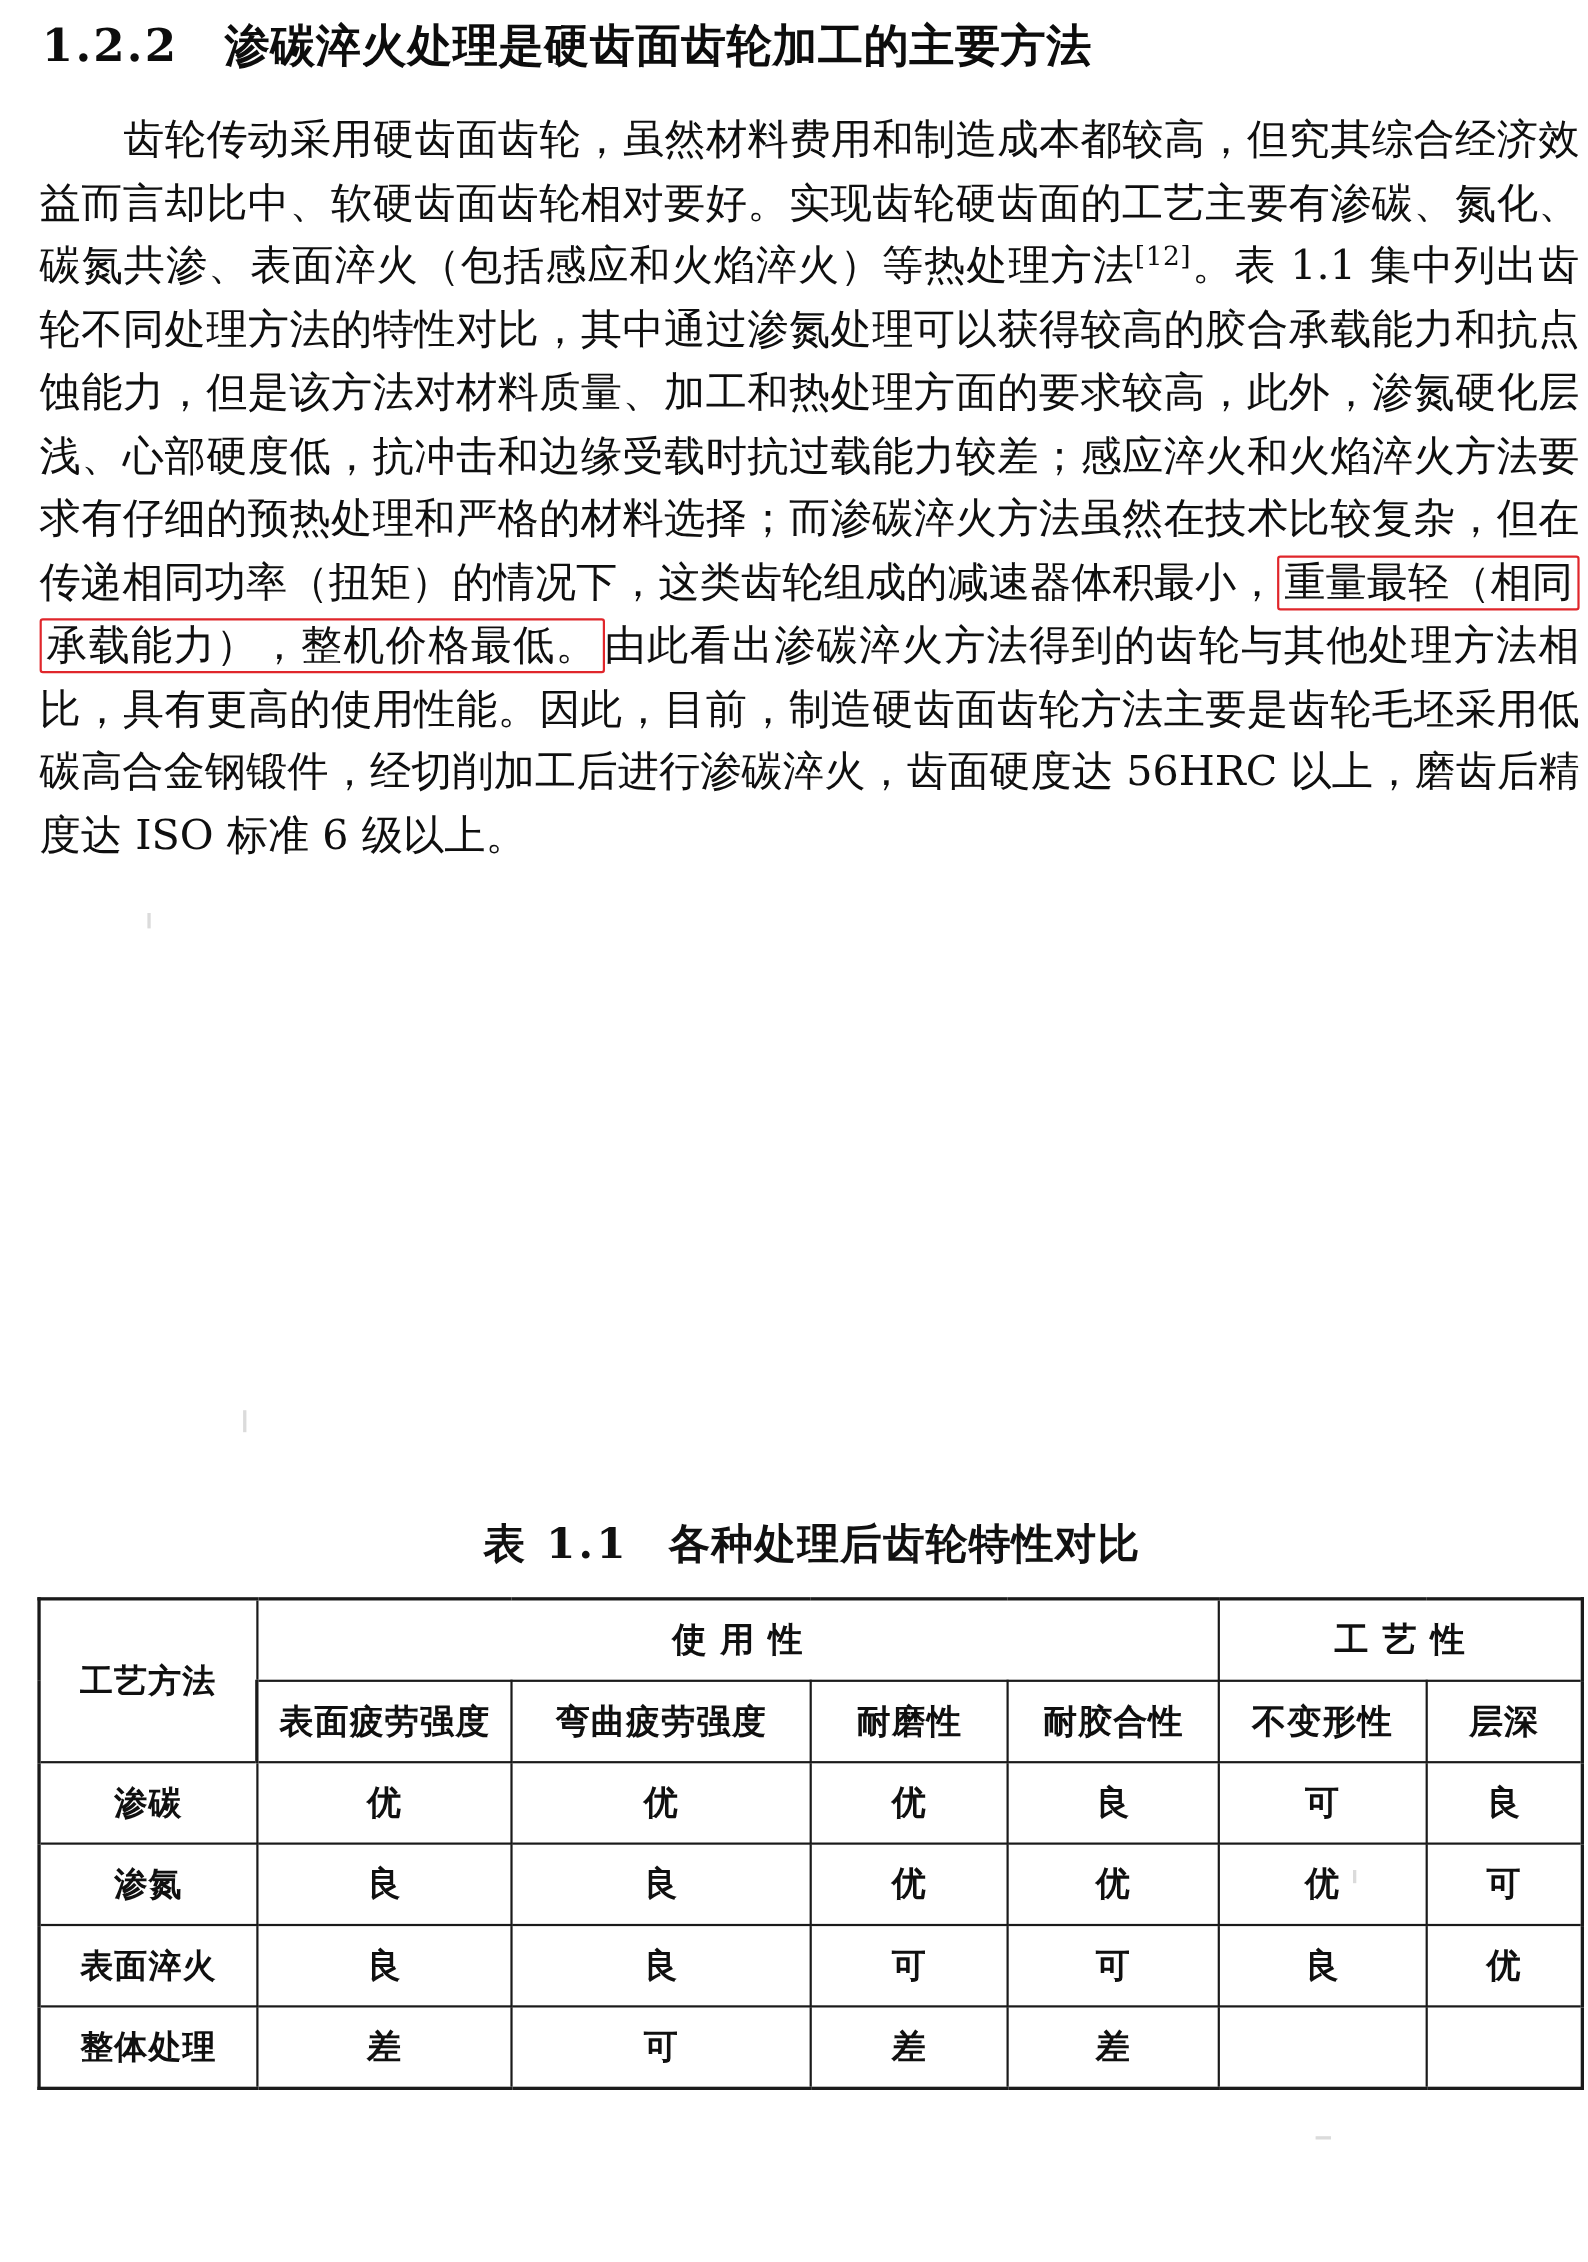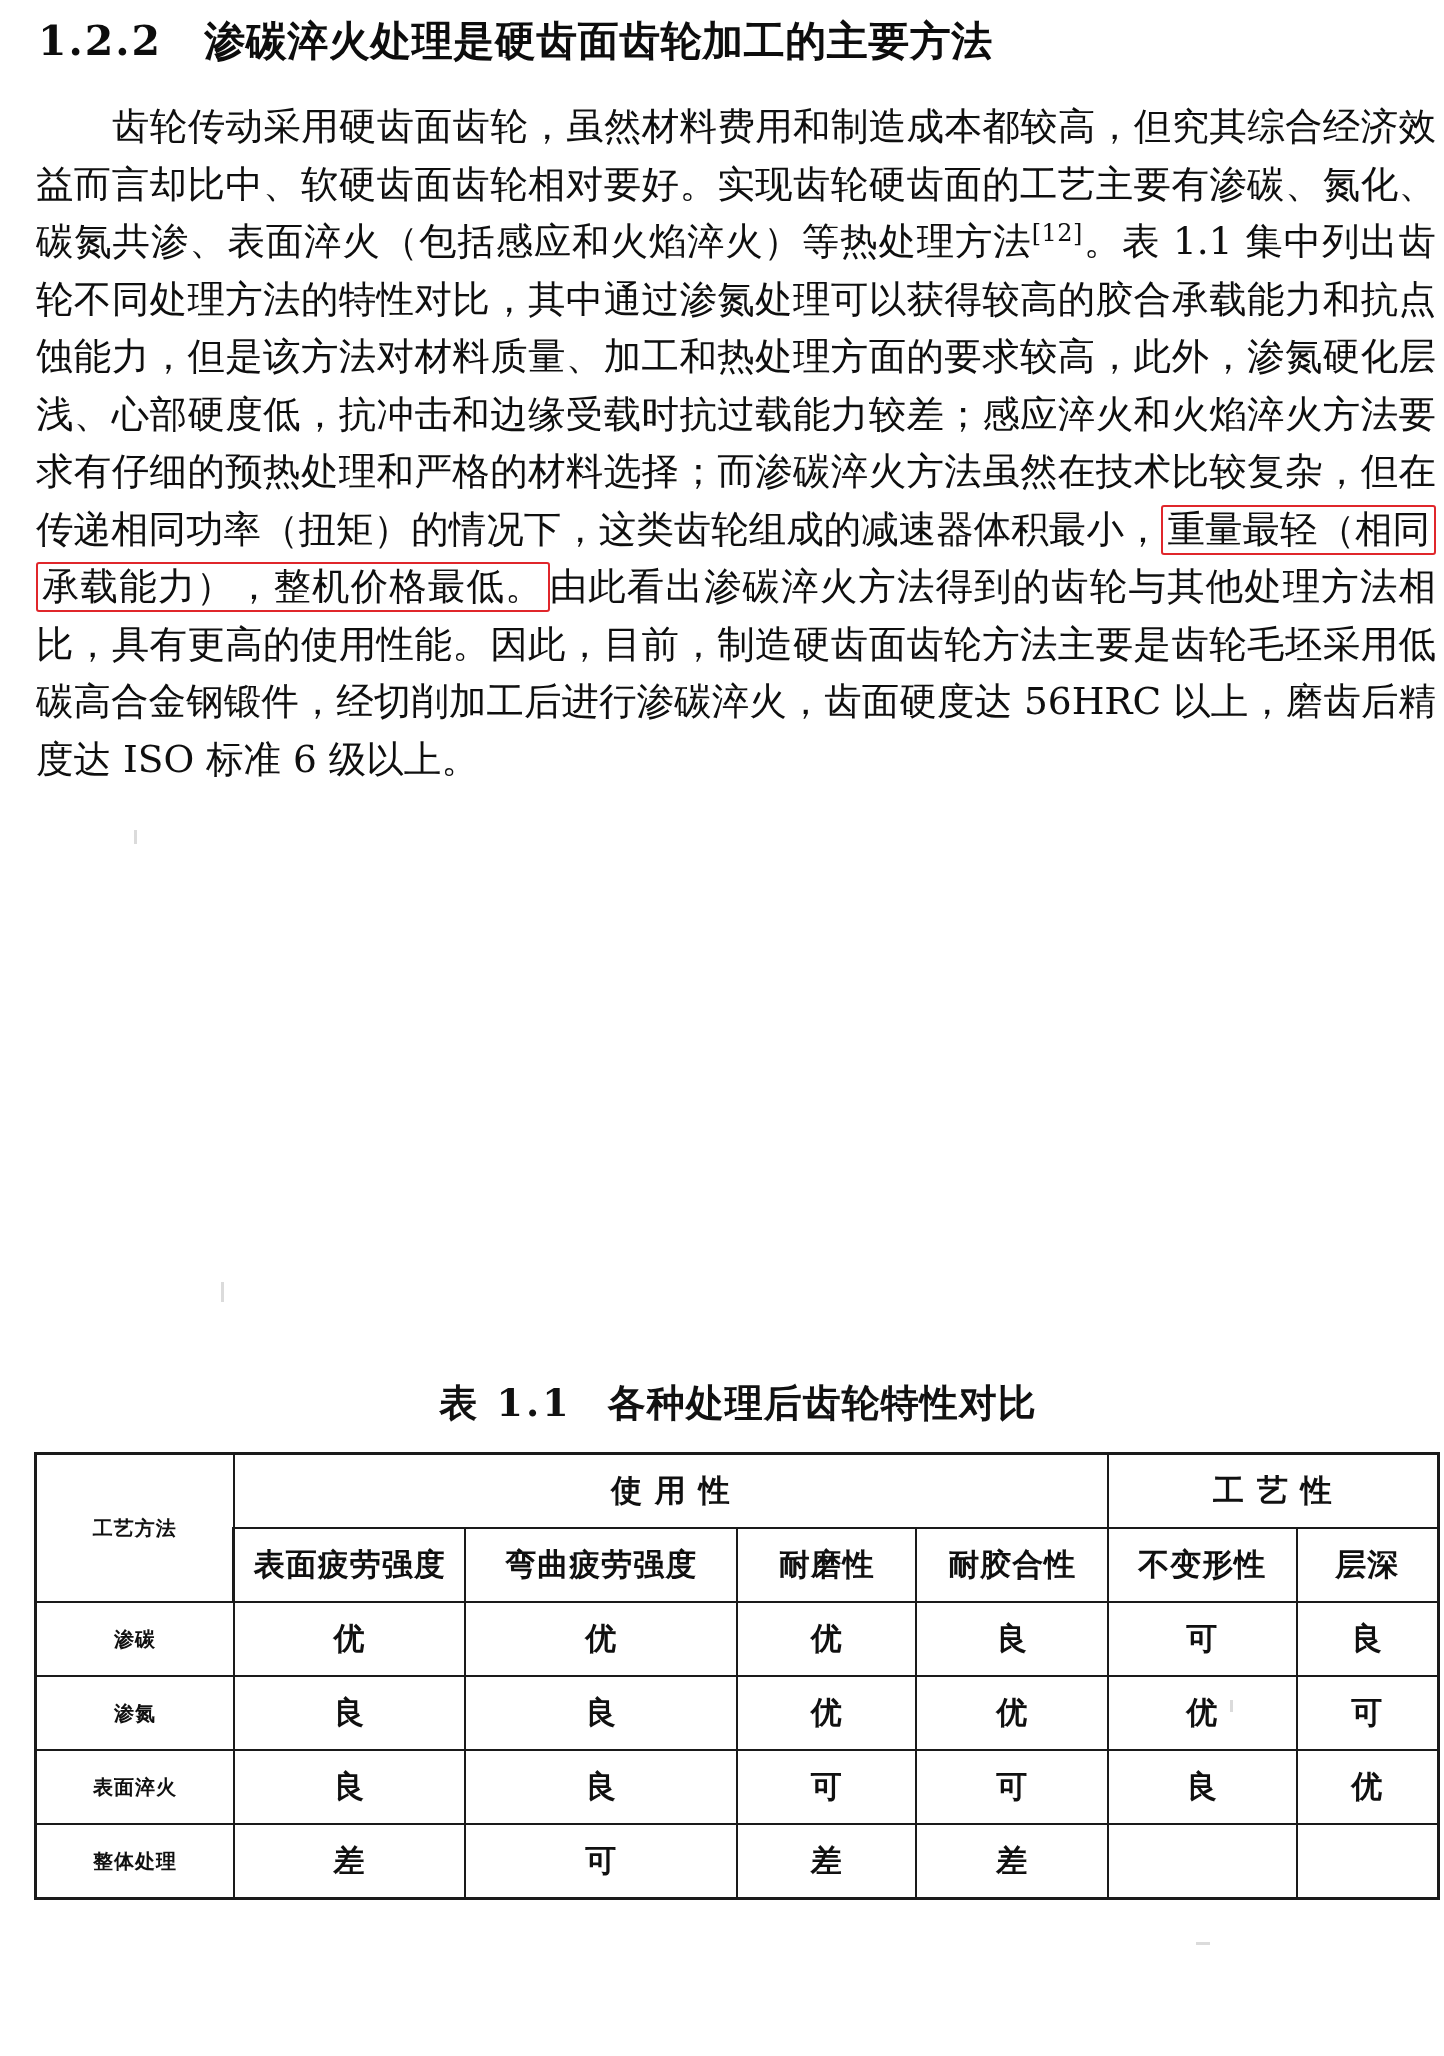--- a/index.html
+++ b/index.html
@@ -144,7 +144,7 @@
     font-size: 31px;
   }
   .rowlabel {
-    font-size: 20px;
+    font-size: 30px;
   }
   .col-w1 { width: 168px; }
   .col-w2 { width: 196px; }

